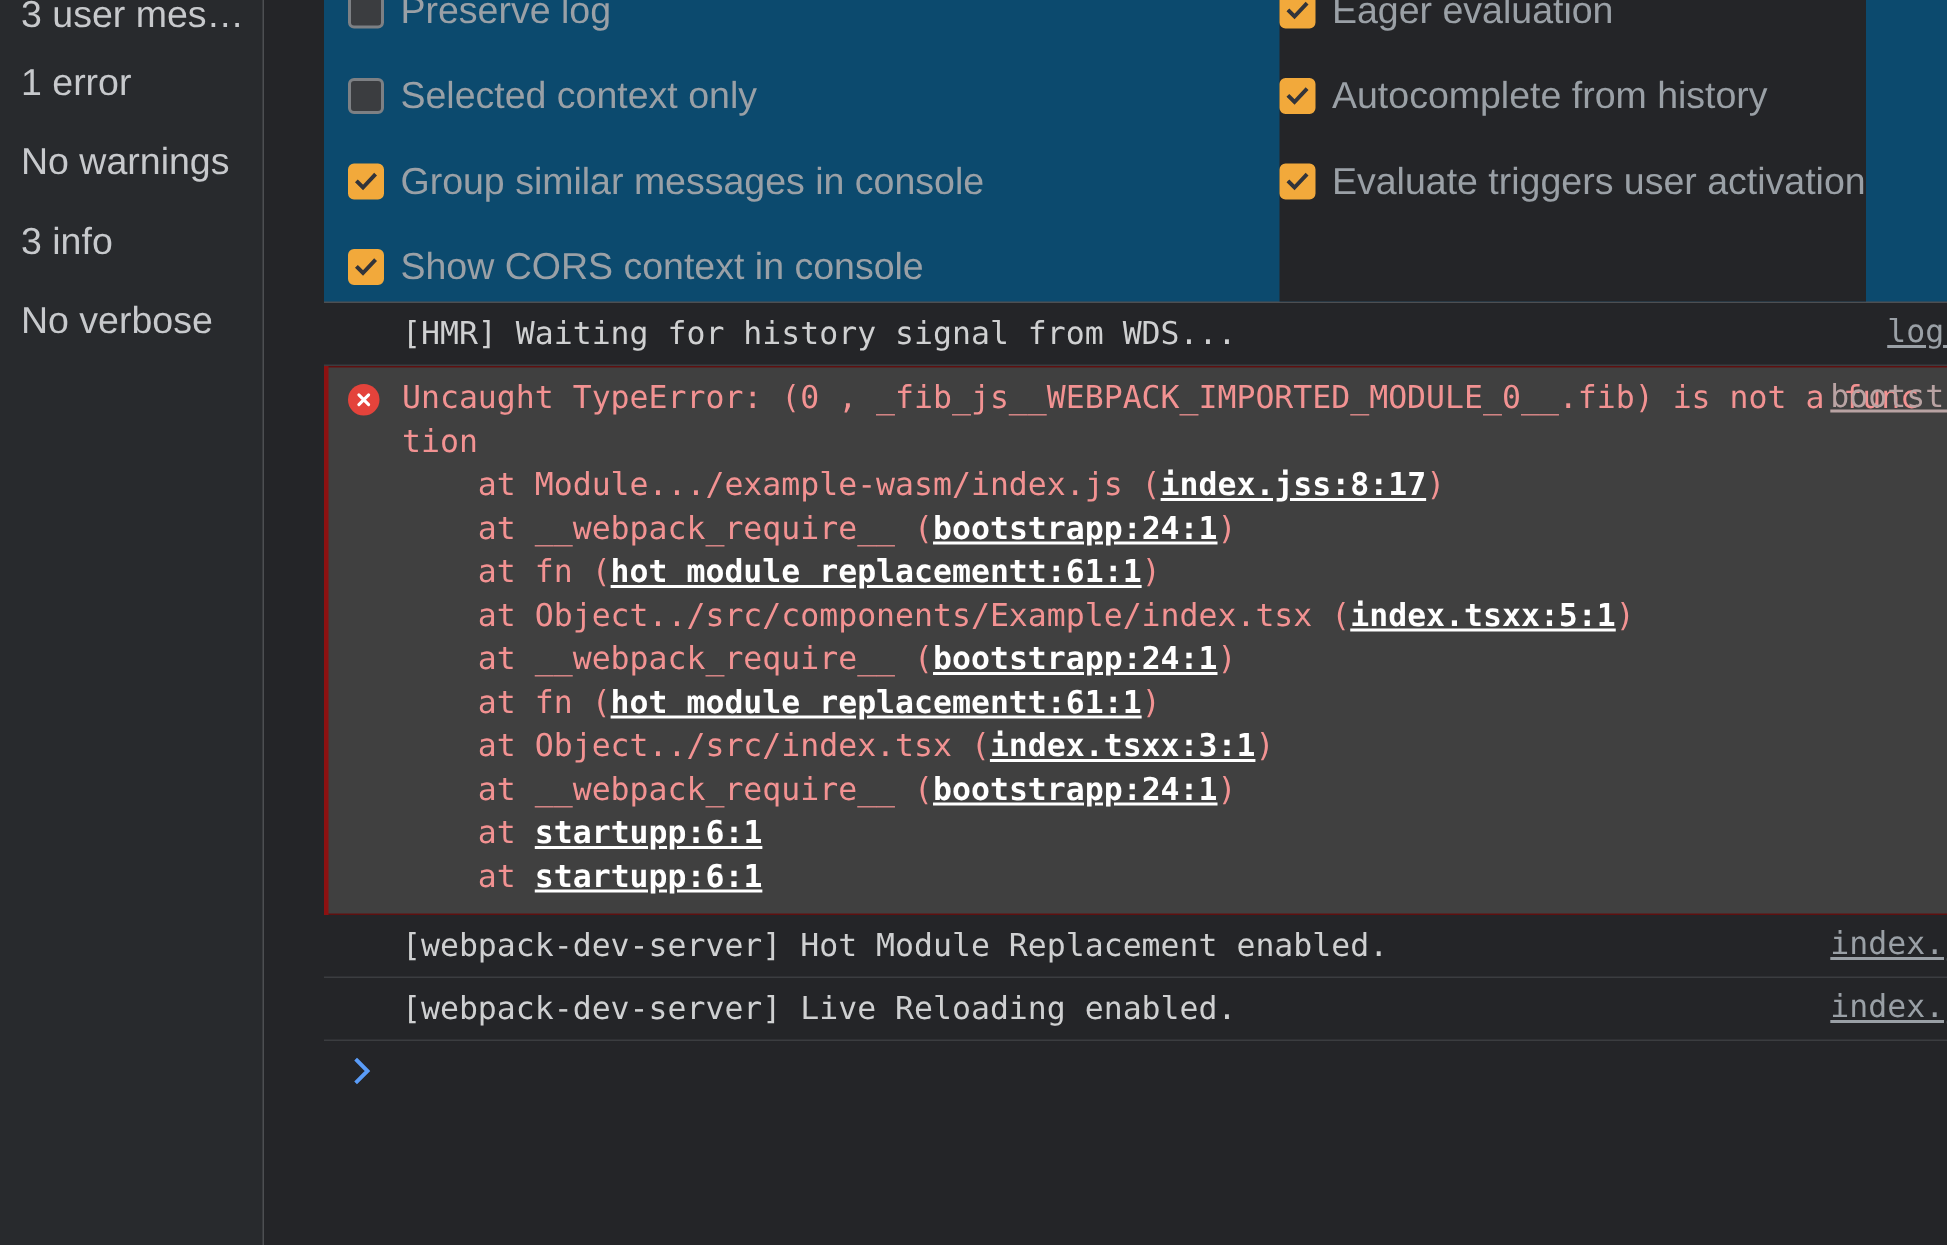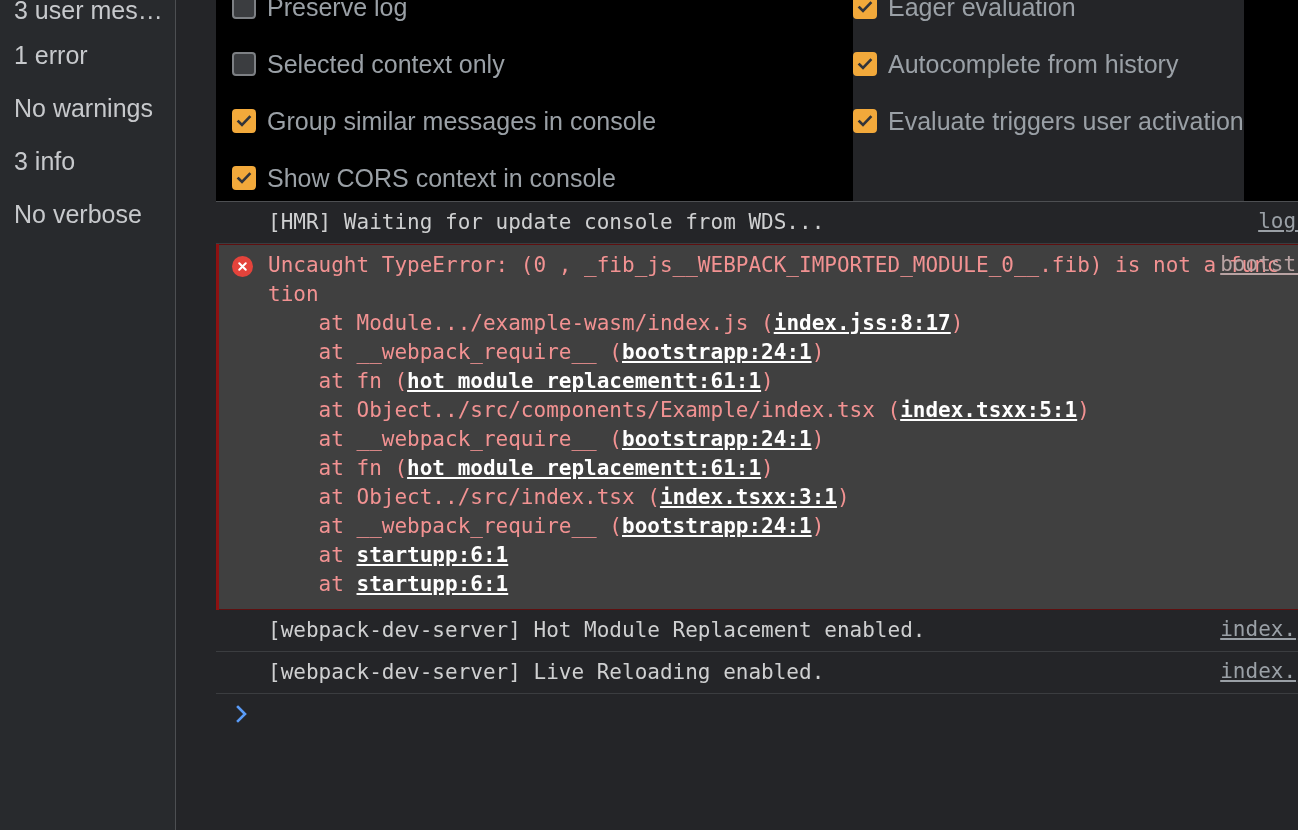--- a/index.html
+++ b/index.html
@@ -61,7 +61,7 @@
     position: relative;
     height: 202px;
     min-height: 202px;
-    background: #000000;
+    background: #0c4a6e;
     border-bottom: 1px solid #4d4f52;
     overflow: hidden;
   }

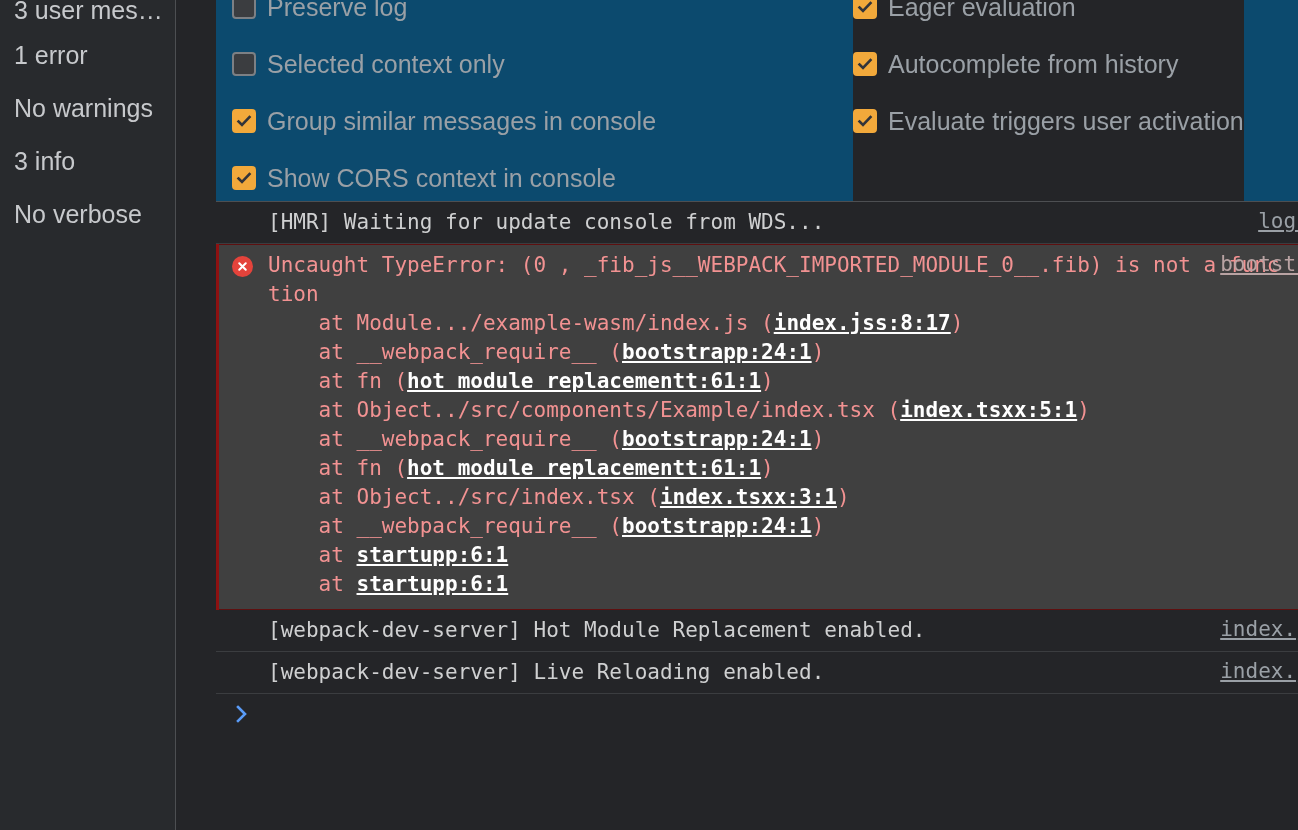--- a/index.html
+++ b/index.html
@@ -317,7 +317,7 @@
       <div class="msg info">
         <div class="msg-icon"></div>
         <div class="msg-body">
-          <div class="msg-text">[HMR] Waiting for update console from WDS...</div>
+          <div class="msg-text">[HMR] Waiting for history signal from WDS...</div>
           <div class="msg-source">log.js</div>
         </div>
       </div>

